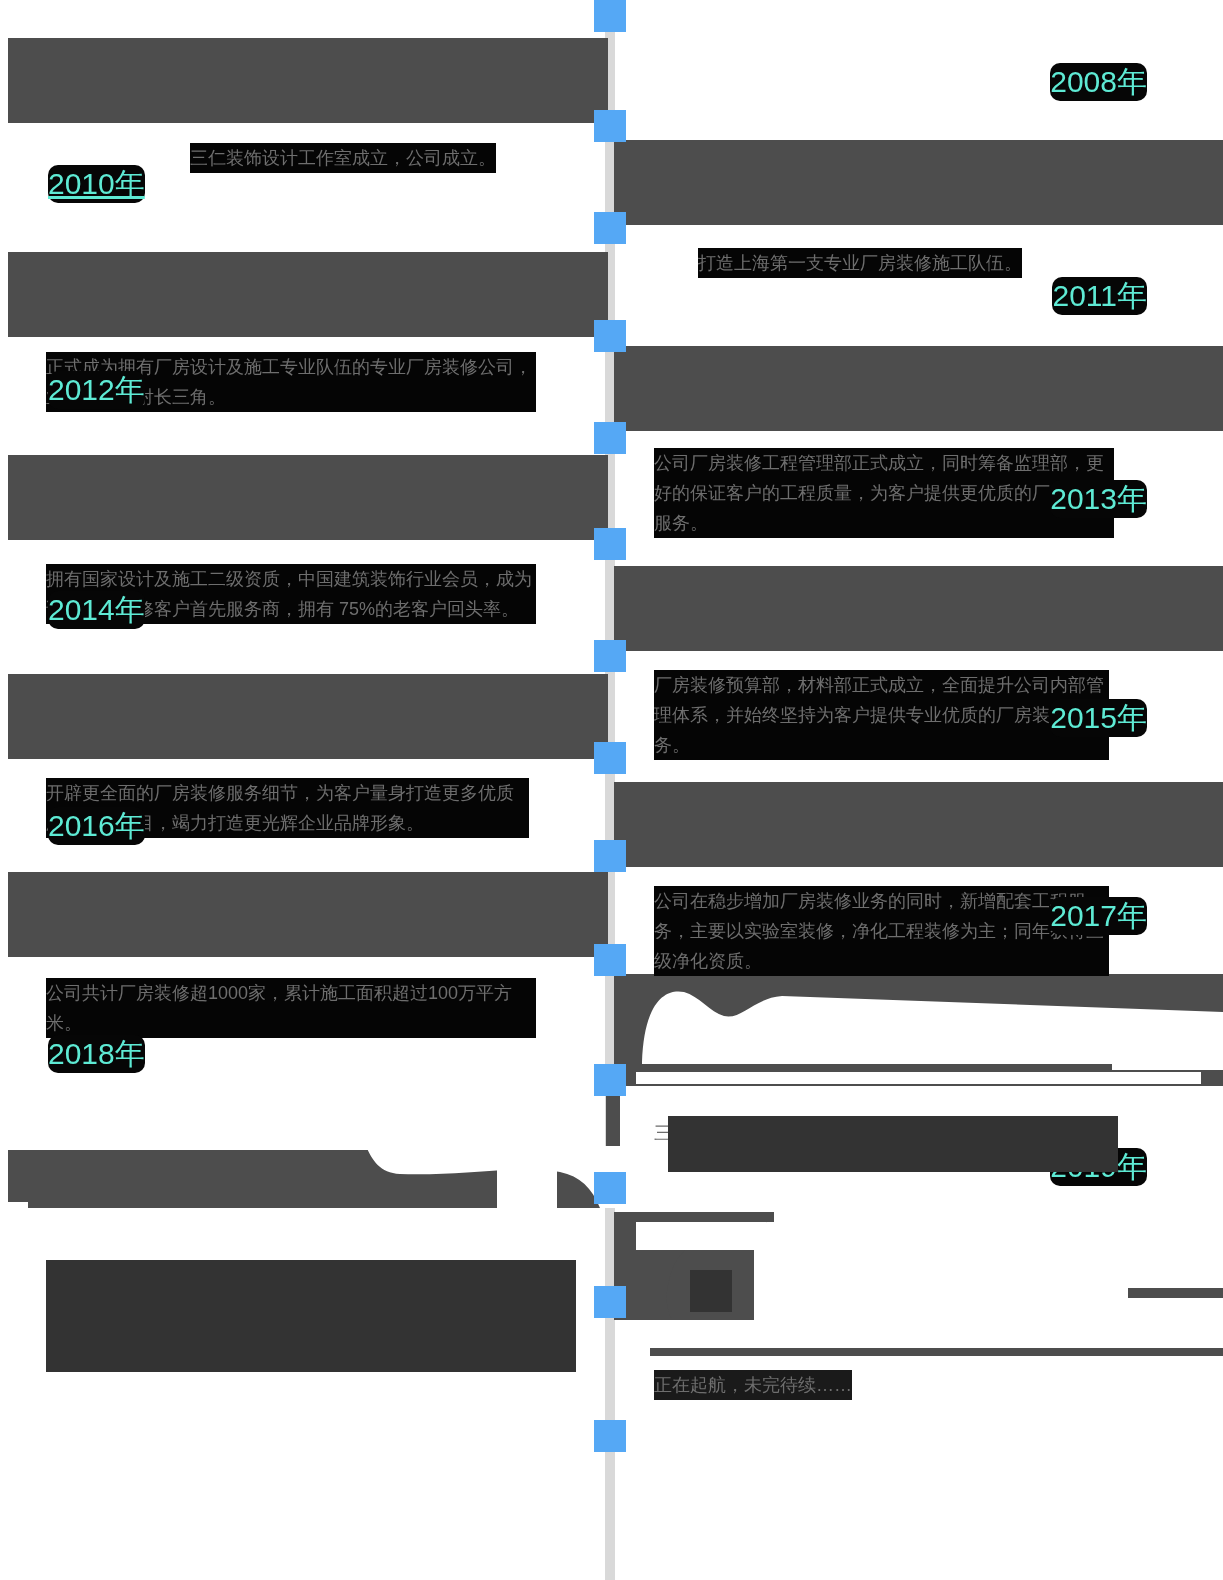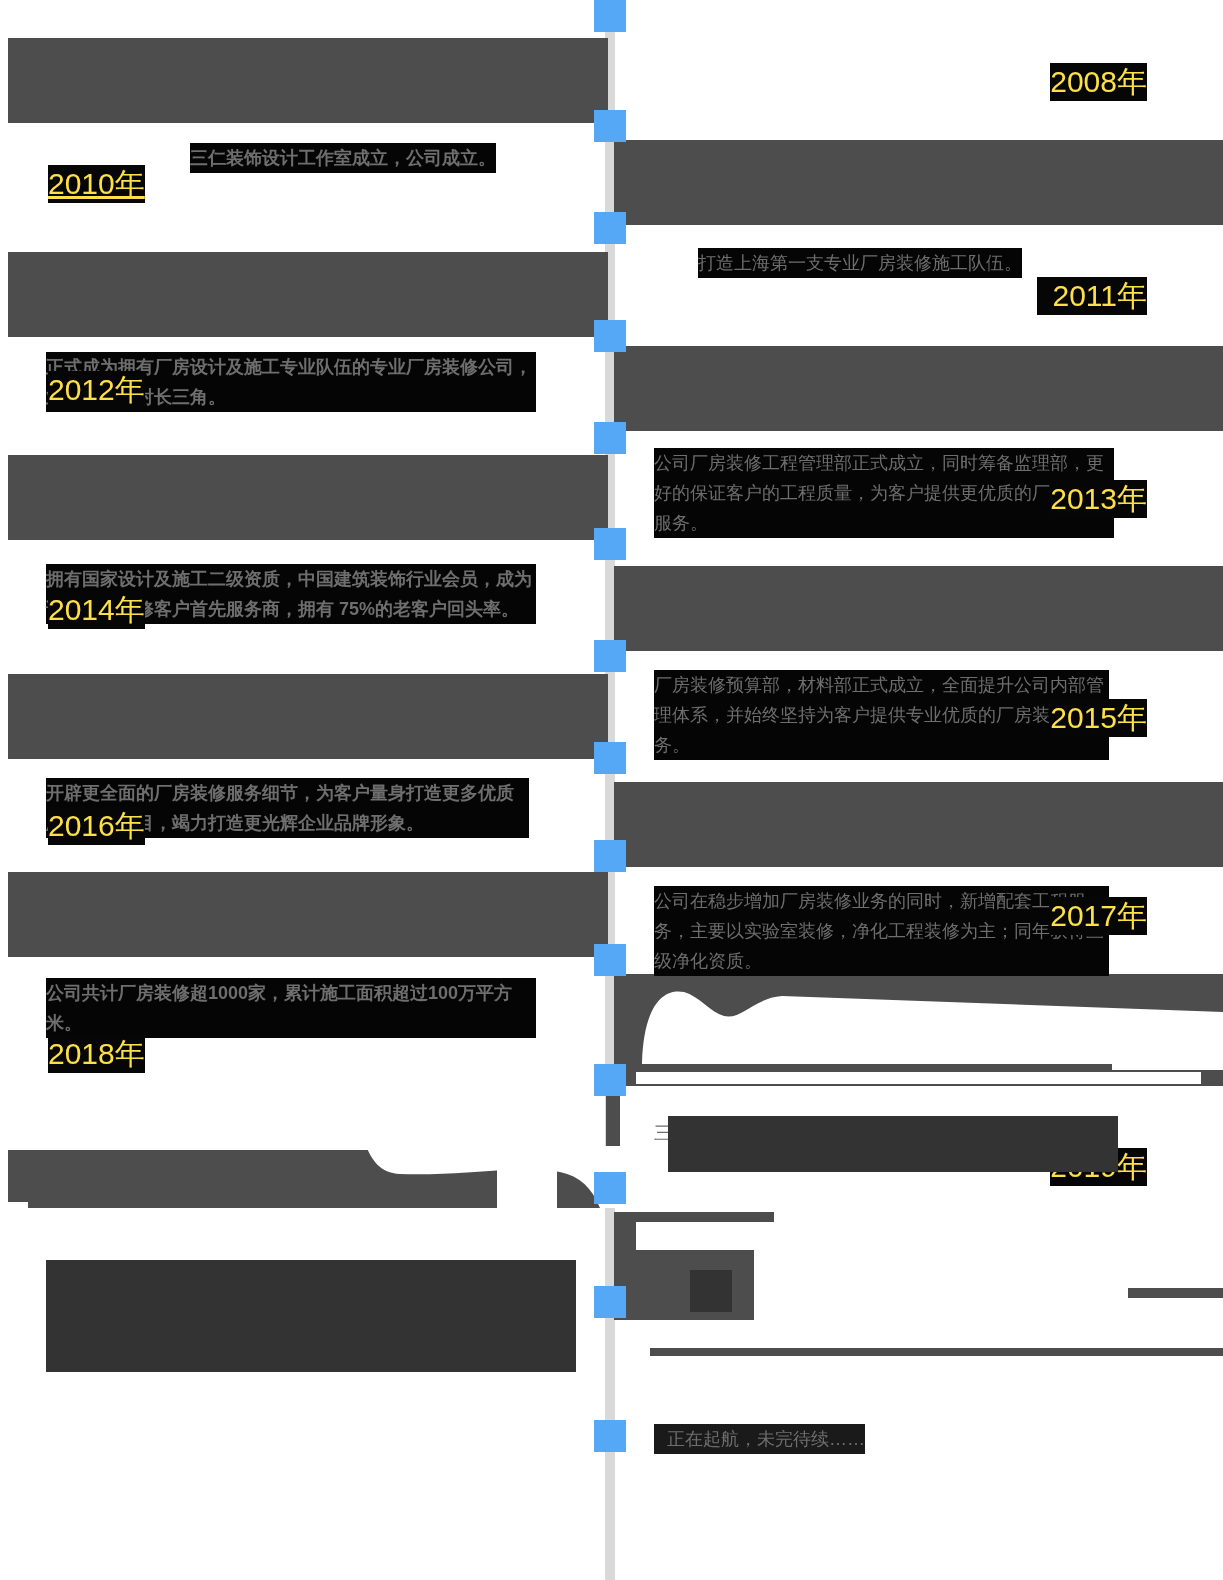--- a/index.html
+++ b/index.html
@@ -27,11 +27,12 @@
   .year-label{
     position:absolute;
     font-size:30px;line-height:38px;
-    color:#fde047;
+    color:#5eead4;
     background:#060606;
     white-space:nowrap;
     z-index:4;
     letter-spacing:0px;
+    border-radius:10px;
   }
   .year-label.left{right:76px;top:24px;}
   .year-label.right{left:48px;top:24px;}

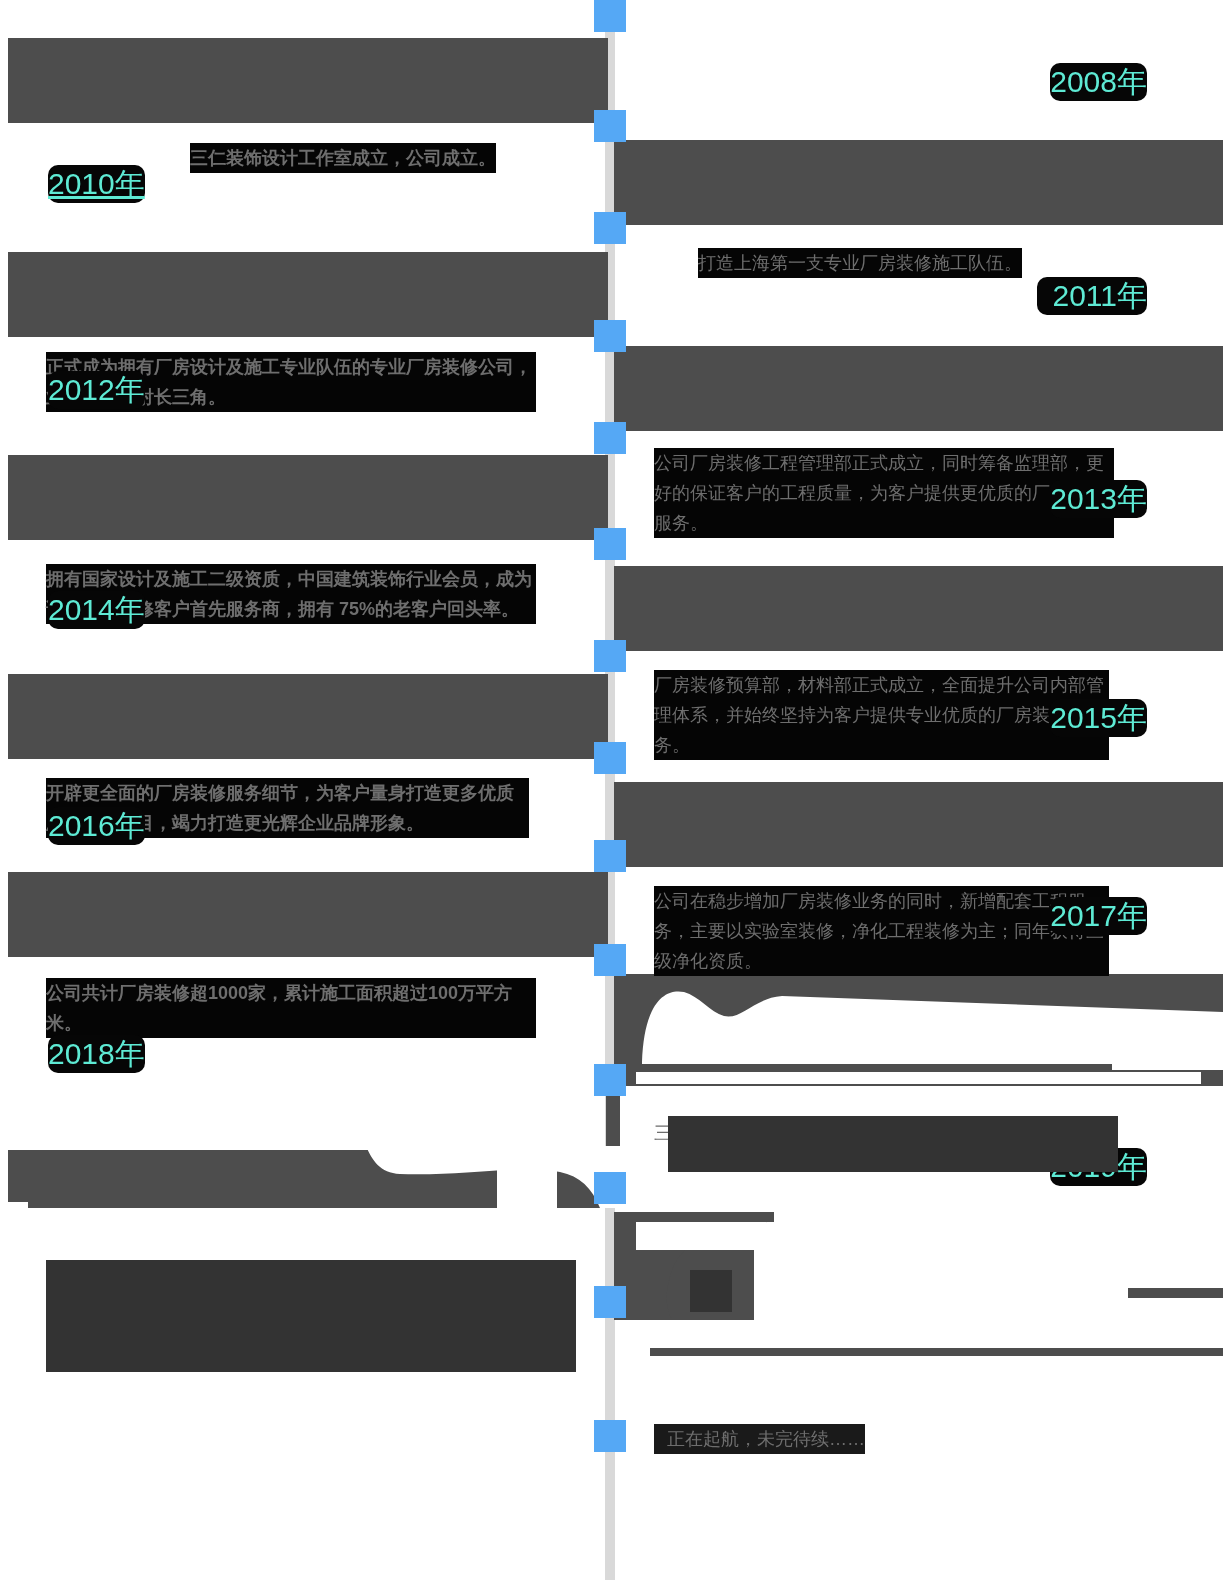--- a/index.html
+++ b/index.html
@@ -44,7 +44,7 @@
     z-index:4;
     max-width:490px;
   }
-  .desc.left{left:46px;font-weight:bold;}
+  .desc.left{left:46px;}
   .desc.right{left:654px;}
   
   .scribble{position:absolute;z-index:5;pointer-events:none;}

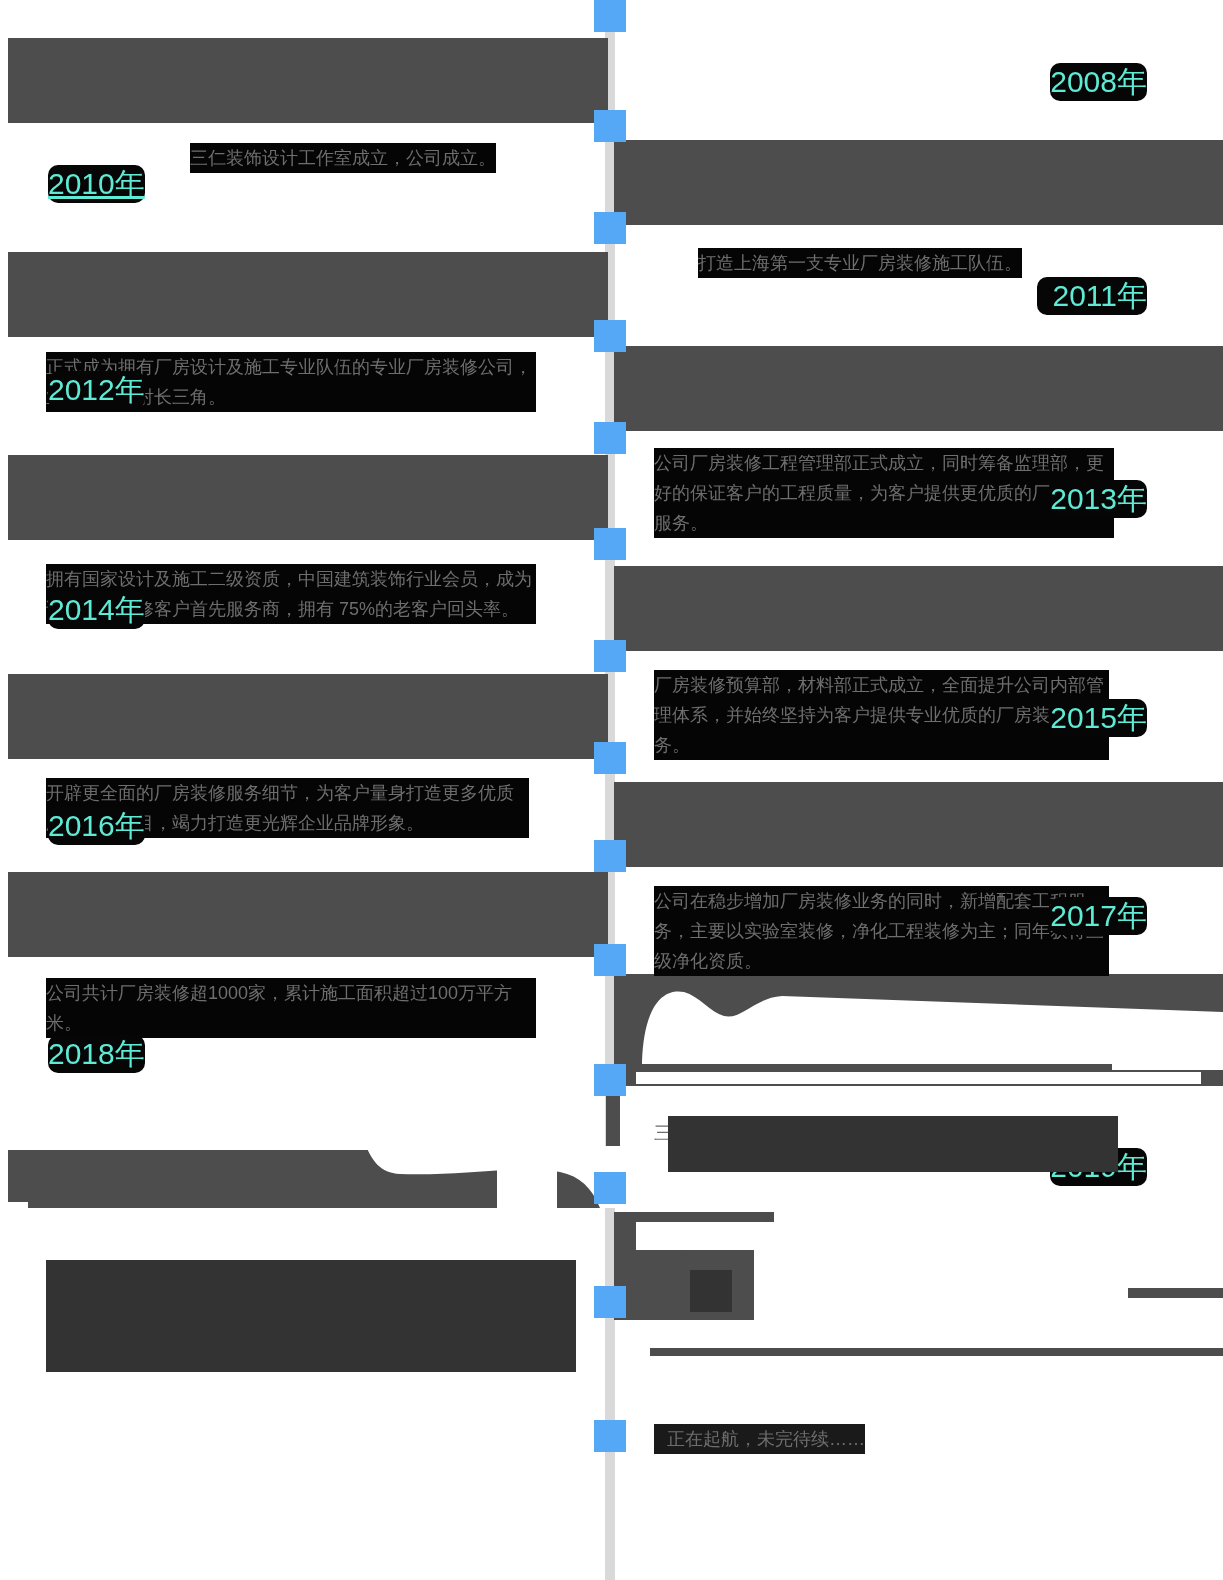--- a/index.html
+++ b/index.html
@@ -81,7 +81,7 @@
 <div class="desc right" style="top:248px;margin-left:44px;">打造上海第一支专业厂房装修施工队伍。</div>
 
 <div class="year-box left" style="top:252px;"></div>
-<div class="year-label left" style="top:277px;padding-left:15px;">2011年</div>
+<div class="year-label left" style="top:277px;">2011年</div>
 <div class="desc left" style="top:352px;width:490px;">正式成为拥有厂房设计及施工专业队伍的专业厂房装修公司，业务发展辐射长三角。</div>
 
 <div class="year-box right" style="top:346px;"></div>

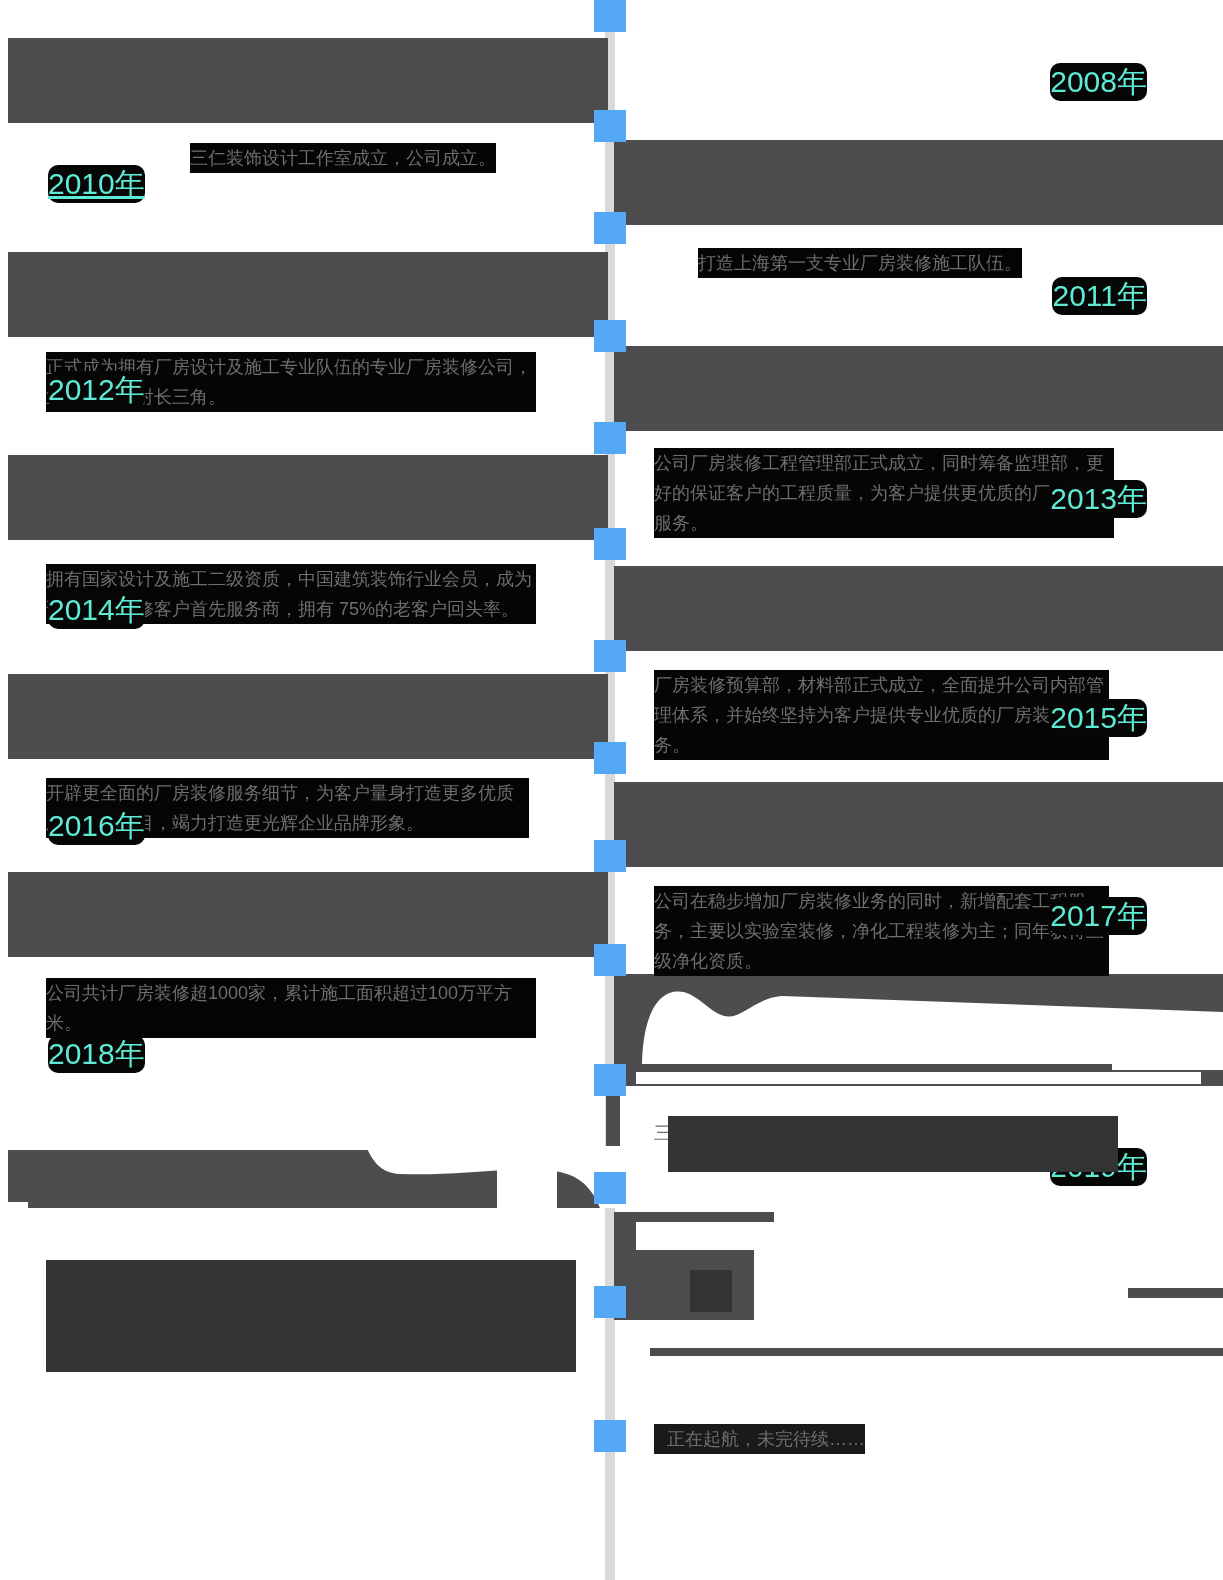--- a/index.html
+++ b/index.html
@@ -142,6 +142,6 @@
 <div class="block-gray" style="left:650px;top:1348px;width:573px;height:8px;"></div>
 <div class="year-label right" style="top:1272px;">2020年</div>
 <div class="block-dark" style="left:690px;top:1270px;width:42px;height:42px;"></div>
-<div class="desc right" style="top:1424px;background:#1a1a1a;padding-left:13px;">正在起航，未完待续……</div>
+<div class="desc right" style="top:1370px;background:#1a1a1a;">正在起航，未完待续……</div>
 
 </body></html>

